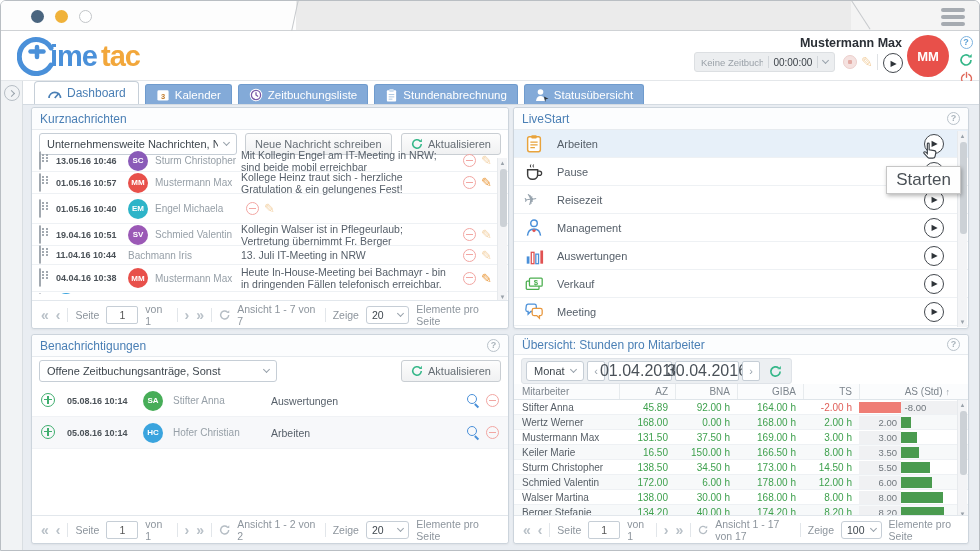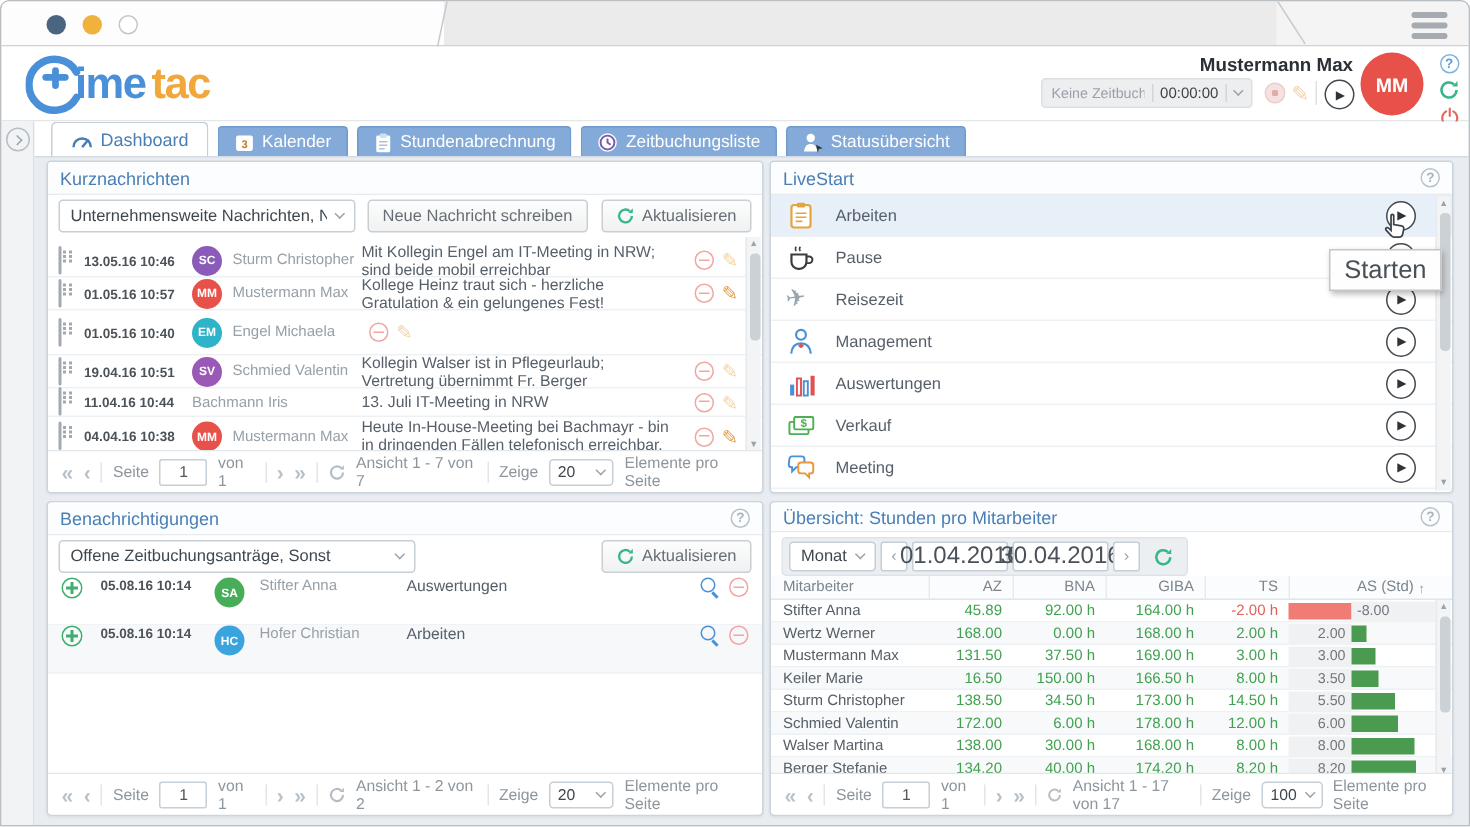--- a/index.html
+++ b/index.html
@@ -224,20 +224,20 @@
       <span>Kalender</span>
     </div>
     <div class="tab">
+      <svg width="14" height="14" viewBox="0 0 14 14">
+        <circle cx="7" cy="7" r="6.2" fill="#fff"></circle>
+        <circle cx="7" cy="7" r="4.6" fill="none" stroke="#7a5ca8" stroke-width="1.3"></circle>
+        <path d="M7 4.3V7l2.1 1.5" stroke="#7a5ca8" stroke-width="1.3" fill="none"></path>
+      </svg>
+      <span>Zeitbuchungsliste</span>
+    </div>
+    <div class="tab">
       <svg width="13" height="14" viewBox="0 0 14 15">
         <rect x="2" y="2.5" width="10" height="12" rx="1" fill="#fff"></rect>
         <rect x="4.5" y="1" width="5" height="3.2" rx="1" fill="#cfe0f0"></rect>
         <path d="M4 7h6M4 9.5h6M4 12h4" stroke="#a8c4e0" stroke-width="1"></path>
       </svg>
       <span>Stundenabrechnung</span>
-    </div>
-    <div class="tab">
-      <svg width="14" height="14" viewBox="0 0 14 14">
-        <circle cx="7" cy="7" r="6.2" fill="#fff"></circle>
-        <circle cx="7" cy="7" r="4.6" fill="none" stroke="#7a5ca8" stroke-width="1.3"></circle>
-        <path d="M7 4.3V7l2.1 1.5" stroke="#7a5ca8" stroke-width="1.3" fill="none"></path>
-      </svg>
-      <span>Zeitbuchungsliste</span>
     </div>
     <div class="tab">
       <svg width="14" height="14" viewBox="0 0 14 14">

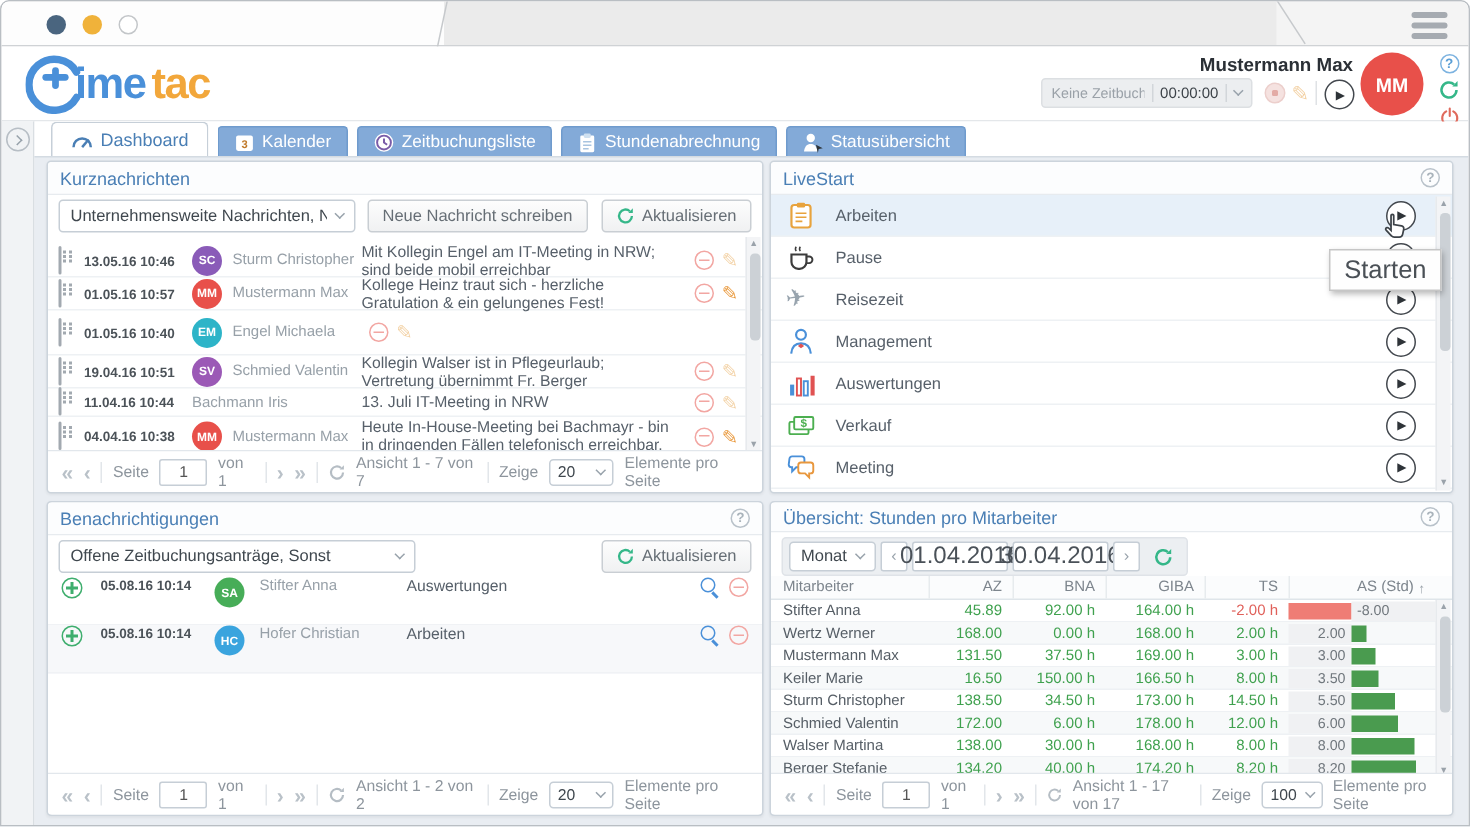--- a/index.html
+++ b/index.html
@@ -72,7 +72,7 @@
   .pg-right{margin-left:auto;display:flex;align-items:center;gap:7px}
 
   
-  .mlist{position:absolute;left:0;right:0;top:55px;height:144px;overflow:hidden}
+  .mlist{position:absolute;left:0;right:0;top:42px;height:144px;overflow:hidden}
   .mrow{display:flex;align-items:center;padding:0 16px 0 7px;border-bottom:1px solid #eef1f4}
   .m-bld{width:17px;flex:none}
   .ic-bld{width:10px;height:12px;border:1px solid #a2a9b0;border-radius:1px;position:relative;background:#fff}

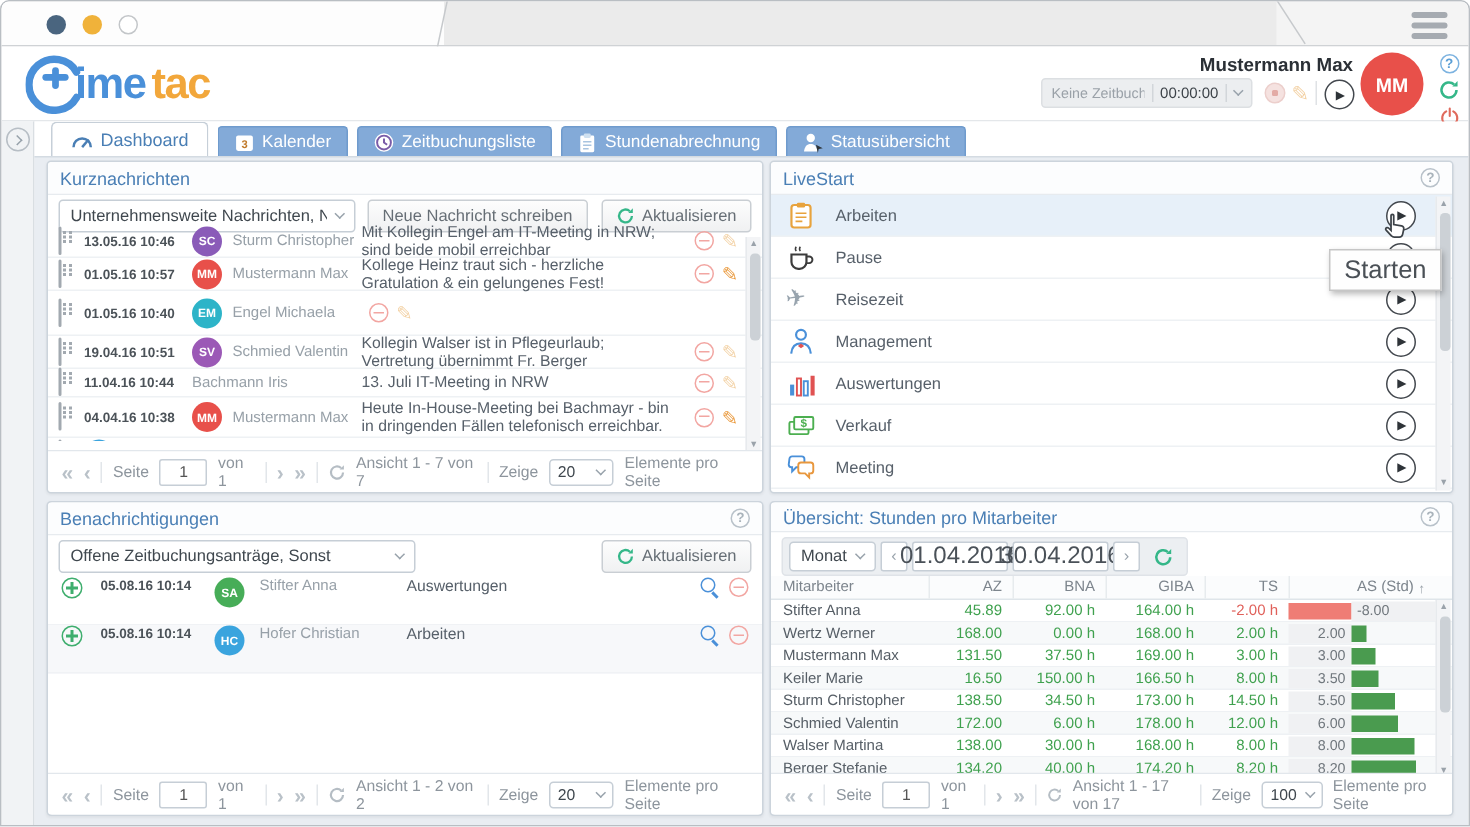--- a/index.html
+++ b/index.html
@@ -100,7 +100,7 @@
   .sb-t{position:absolute;left:1.5px;width:7px;background:#ccd1d6;border-radius:3px}
 
   
-  .brow{height:32px;display:flex;align-items:flex-start;padding:0 9px;font-size:10.5px;border-bottom:1px solid #f0f2f5}
+  .brow{height:32px;display:flex;align-items:center;padding:0 9px;font-size:10.5px;border-bottom:1px solid #f0f2f5}
   .brow.alt{background:#f7f8fa}
   .b-plus{width:26px;flex:none}
   .b-date{width:76px;flex:none;font-size:9px;font-weight:bold;color:#4b5258}

